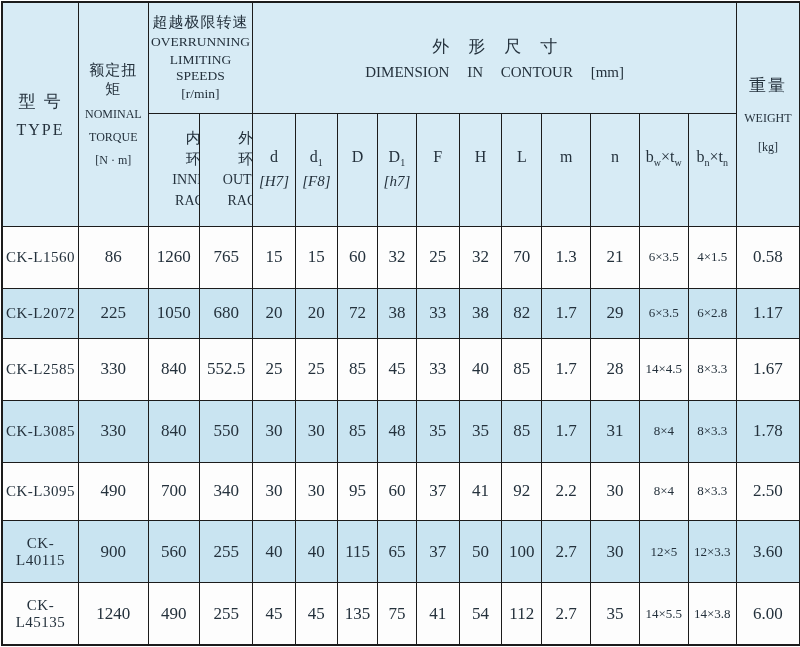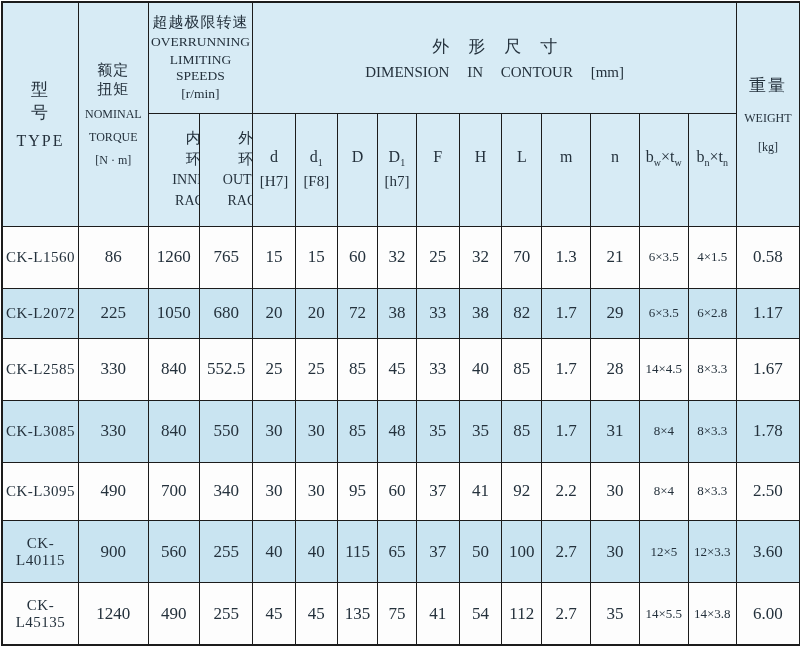--- a/index.html
+++ b/index.html
@@ -35,7 +35,7 @@
   .en-sm{font-size:13.5px;}
   .zh-sm{font-size:15px;letter-spacing:1px;}
   .gap-lg > *{margin:7px 0;}
-  .gap-md > *{margin:4px 16px;}
+  .gap-md > *{margin:4px 4px;}
   .gap-sm > *{margin:1px 0;}
   .type-en{font-size:16px;letter-spacing:2px;}
   .dim-zh{font-size:17px;letter-spacing:19px;text-indent:19px;font-family:Liberation Serif, serif;}

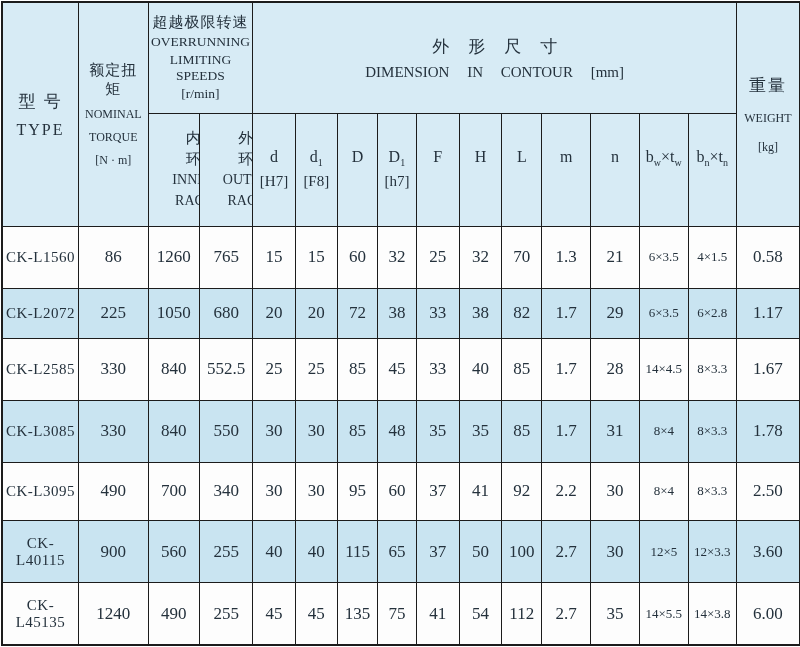--- a/index.html
+++ b/index.html
@@ -43,7 +43,7 @@
   .dim-th{font-size:16px;}
   .dim-main{height:22px;line-height:22px;}
   .dim-main sub{font-size:10px;}
-  .dim-bracket{height:26px;line-height:26px;font-size:15px;}
+  .dim-bracket{height:26px;line-height:26px;font-size:15px;font-style:italic;}
   .race-th{font-size:14px;line-height:1.35;padding-left:40px;}
   .race-th .zh-sm{font-size:15px;}
   td{font-size:17px;}

